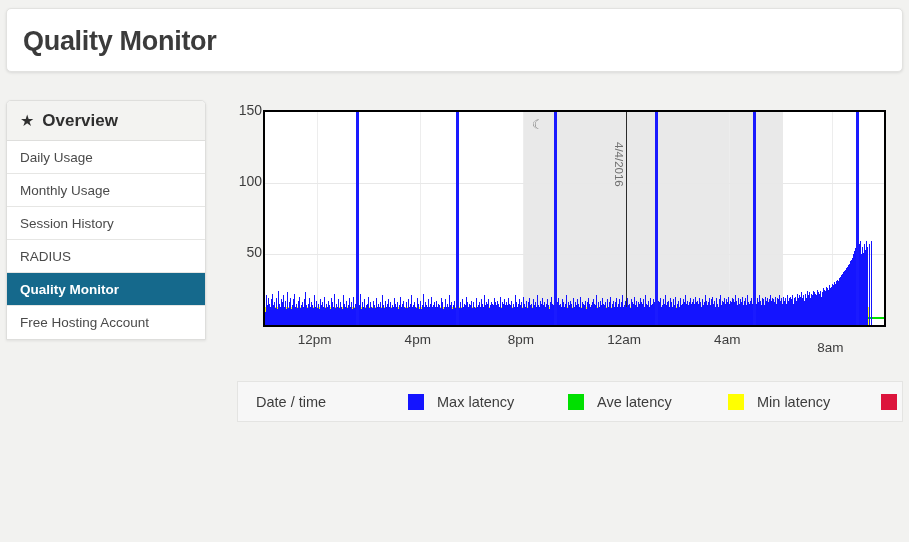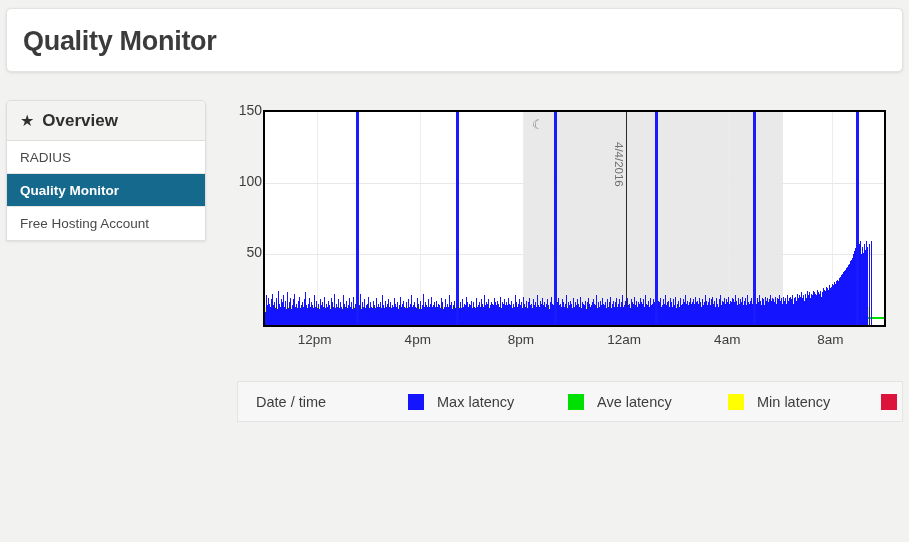--- a/index.html
+++ b/index.html
@@ -237,6 +237,9 @@
     <span class="txt">Overview</span>
   </div>
   <div id="sidebar-items">
+      <div class="side-item">
+        <span>Daily Usage</span>
+      </div>
       <div class="side-item">
         <span>RADIUS</span>
       </div>

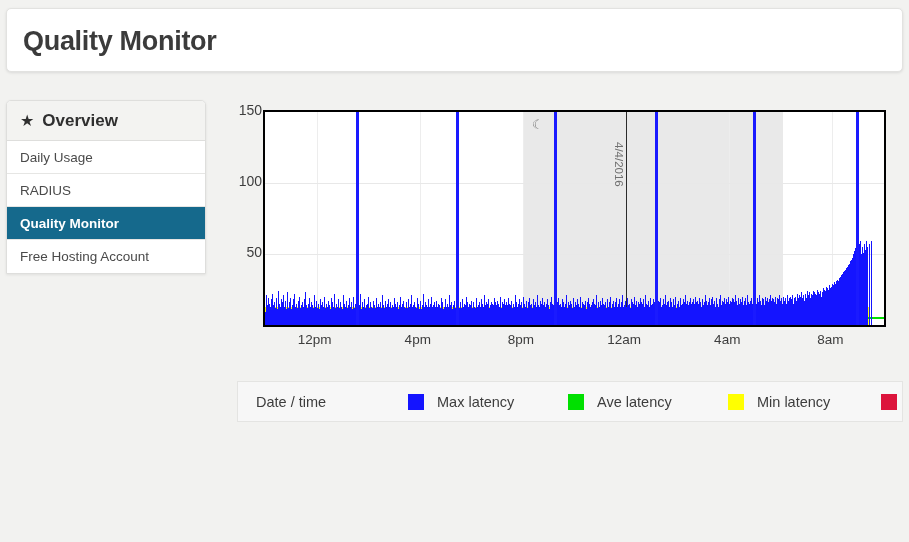--- a/index.html
+++ b/index.html
@@ -239,6 +239,9 @@
   <div id="sidebar-items">
       <div class="side-item">
         <span>Daily Usage</span>
+      </div>
+      <div class="side-item">
+        <span>Monthly Usage</span>
       </div>
       <div class="side-item">
         <span>RADIUS</span>

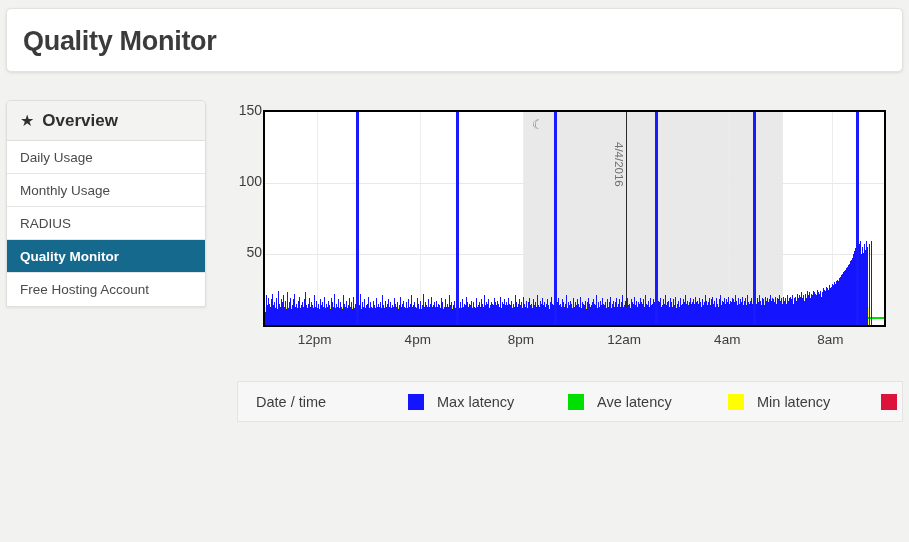--- a/index.html
+++ b/index.html
@@ -242,6 +242,9 @@
       </div>
       <div class="side-item">
         <span>Monthly Usage</span>
+      </div>
+      <div class="side-item">
+        <span>Session History</span>
       </div>
       <div class="side-item">
         <span>RADIUS</span>

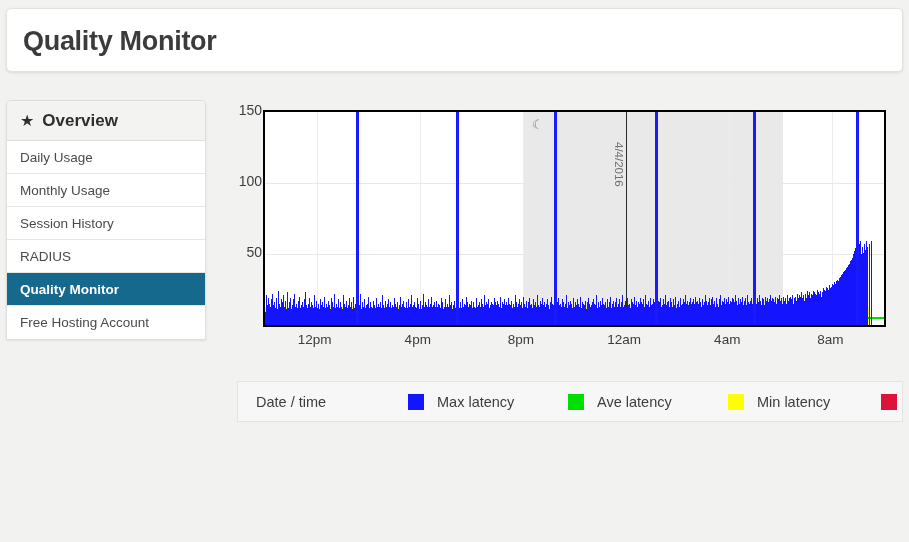--- a/index.html
+++ b/index.html
@@ -2673,7 +2673,7 @@
       <div class="xlab" style="left: 257.917px; top: 0px;">8pm</div>
       <div class="xlab" style="left: 361.083px; top: 0px;">12am</div>
       <div class="xlab" style="left: 464.25px; top: 0px;">4am</div>
-      <div class="xlab" style="left: 567.417px; top: 0px;">8am</div>
+      <div class="xlab" style="left: 567.417px; top: 8px;">8am</div>
     </div>
 </div>
 

